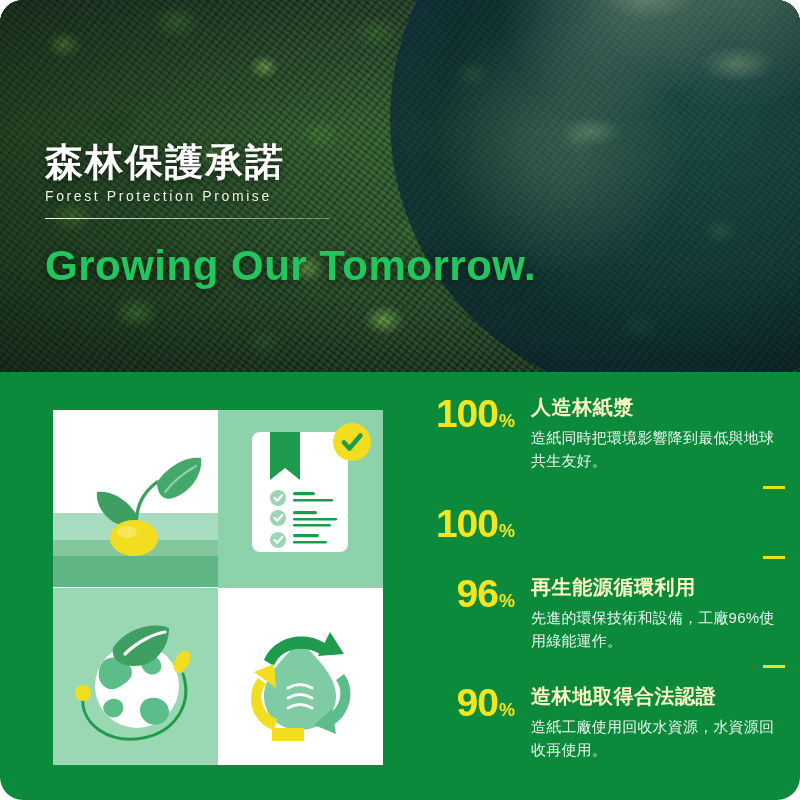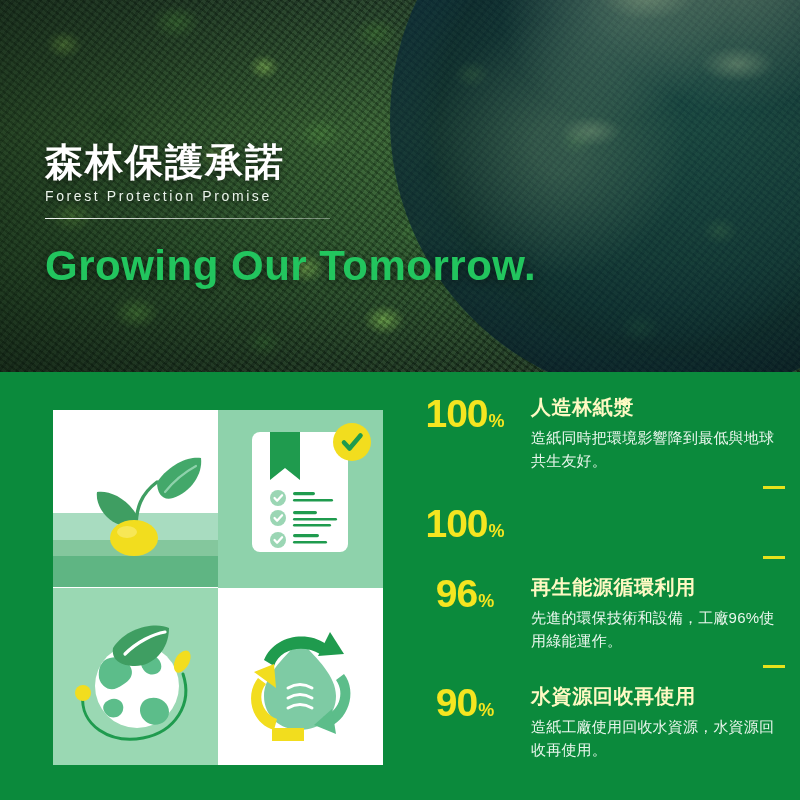--- a/index.html
+++ b/index.html
@@ -11,7 +11,7 @@
     font-family: "Liberation Sans", "DejaVu Sans", sans-serif;
     overflow: hidden;
   }
-  #page { position: relative; width: 800px; height: 800px; overflow: hidden; }
+  #page { position: relative; width: 800px; height: 800px; overflow: hidden; border-radius: 23px; }
 
   
   .hero {

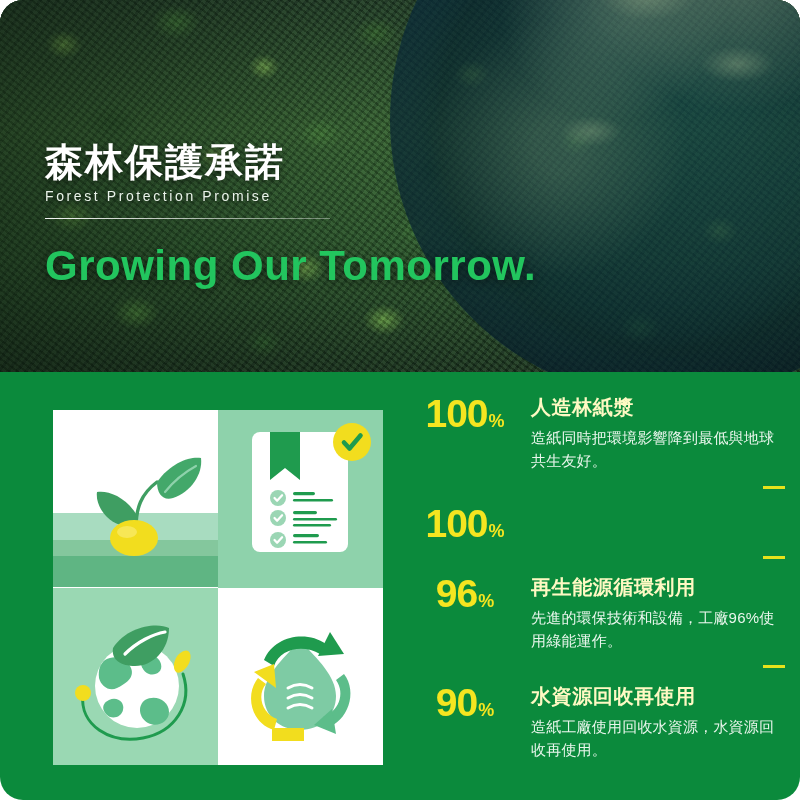--- a/index.html
+++ b/index.html
@@ -135,7 +135,7 @@
   .stats { position: absolute; left: 415px; top: 20px; width: 370px; }
   .stat-row { position: relative; display: flex; align-items: flex-start; }
   .stat-num-wrap {
-    width: 100px; text-align: center; flex: 0 0 100px;
+    width: 100px; text-align: right; flex: 0 0 100px;
     position: relative; padding-top: 2px;
   }
   .stat-num {

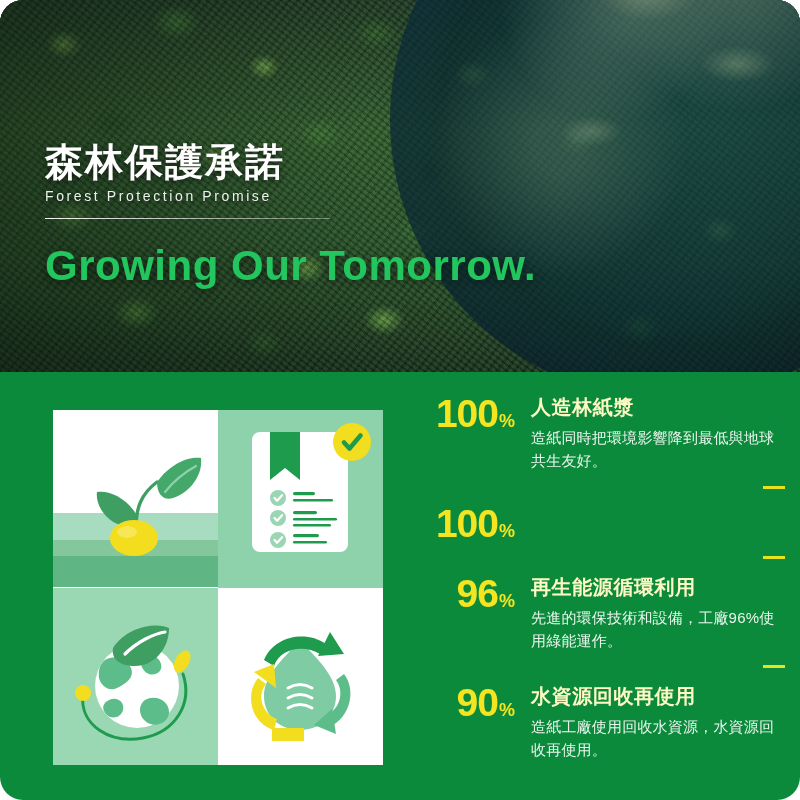--- a/index.html
+++ b/index.html
@@ -285,7 +285,7 @@
           <span class="stat-num">90</span><span class="stat-pct">%</span>
         </div>
         <div class="stat-body">
-          <div class="stat-title">水資源回收再使用</div>
+          <div class="stat-title">造林地取得合法認證</div>
           <div class="stat-desc">造紙工廠使用回收水資源，水資源回收再使用。</div>
         </div>
       </div>

